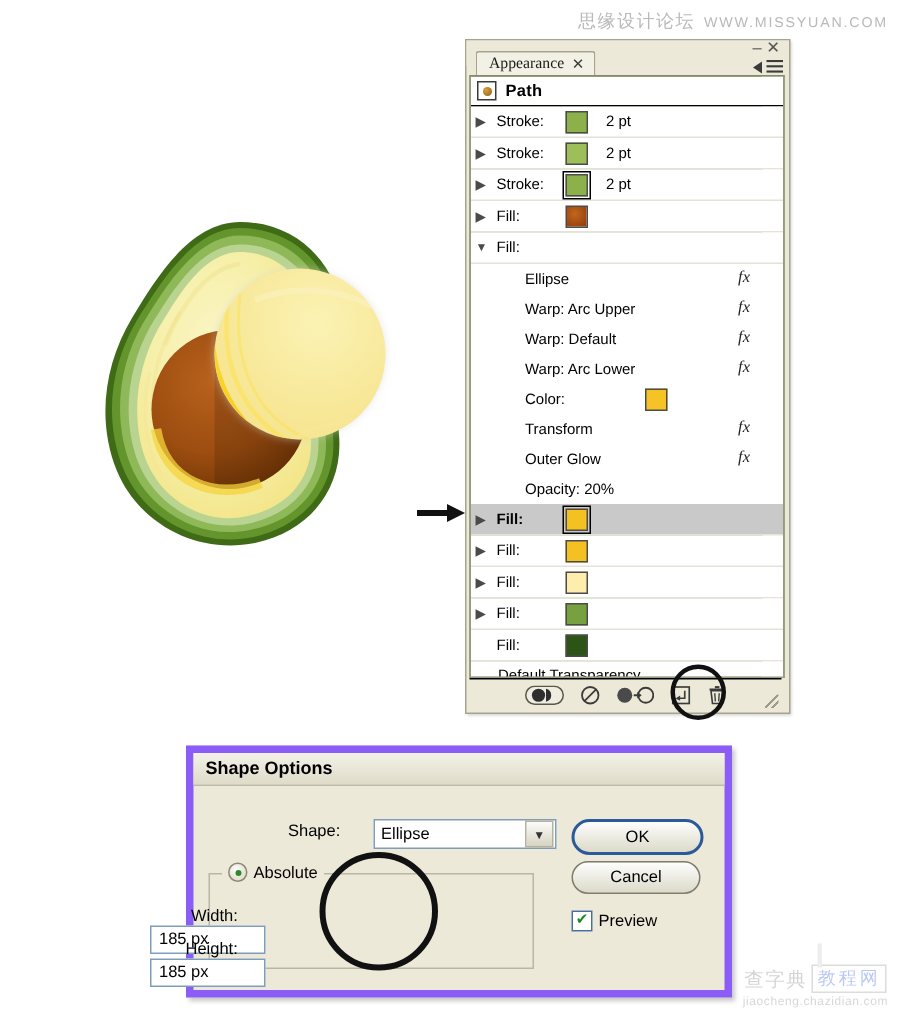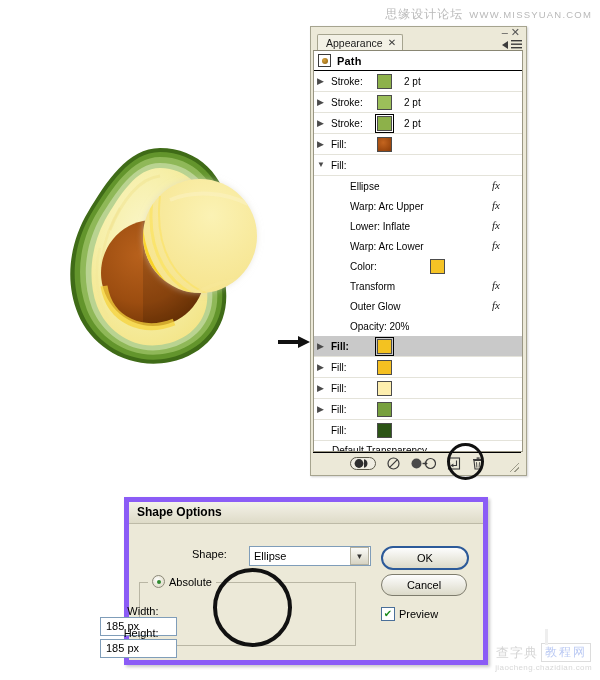--- a/index.html
+++ b/index.html
@@ -74,7 +74,7 @@
     background:#f3f1e6;
     border:1px solid #a6a48f;border-bottom:none;
     border-radius:2px 2px 0 0;
-    font-size:10.5px;color:#1a1a1a;
+    font-size:10.5px;color:#1a1a1a;font-family:Liberation Serif, serif;
   }
   .tab .tab-close{font-size:10px;color:#3b3b3b;}
 

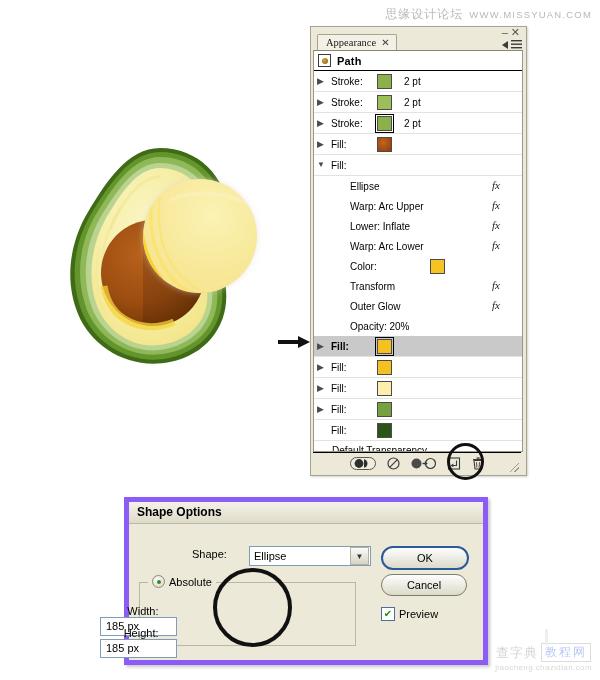--- a/index.html
+++ b/index.html
@@ -439,7 +439,7 @@
       <span class="fx">fx</span>
     </div>
     <div class="ap-sub">
-      <span>Lower: Inflate</span>
+      <span>Warp: Default</span>
       <span class="fx">fx</span>
     </div>
     <div class="ap-sub">

